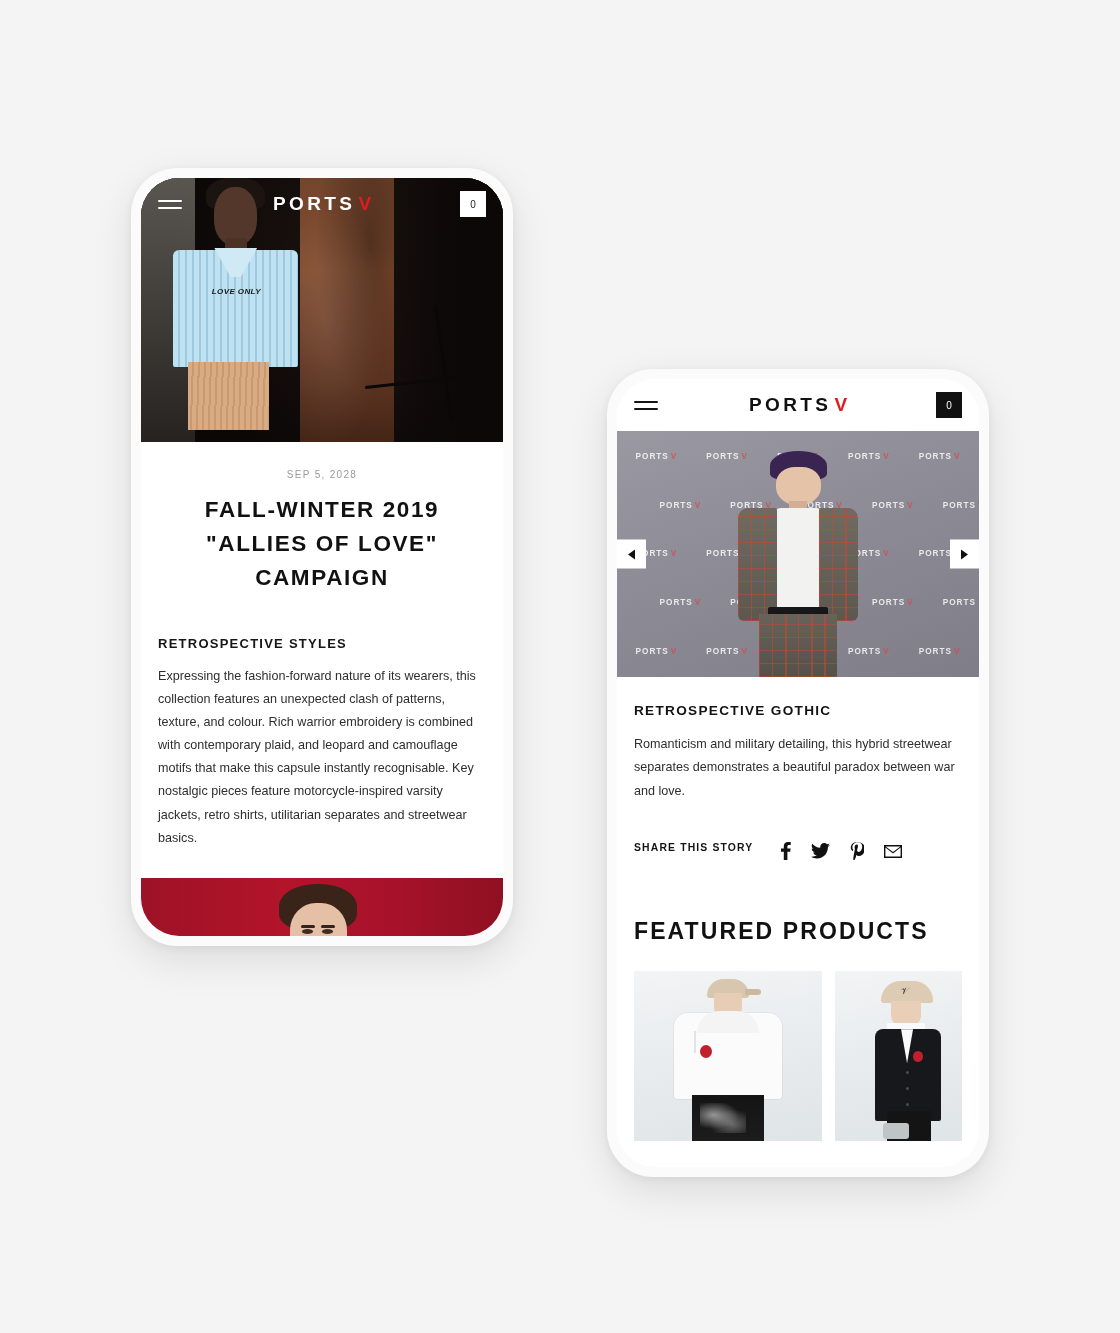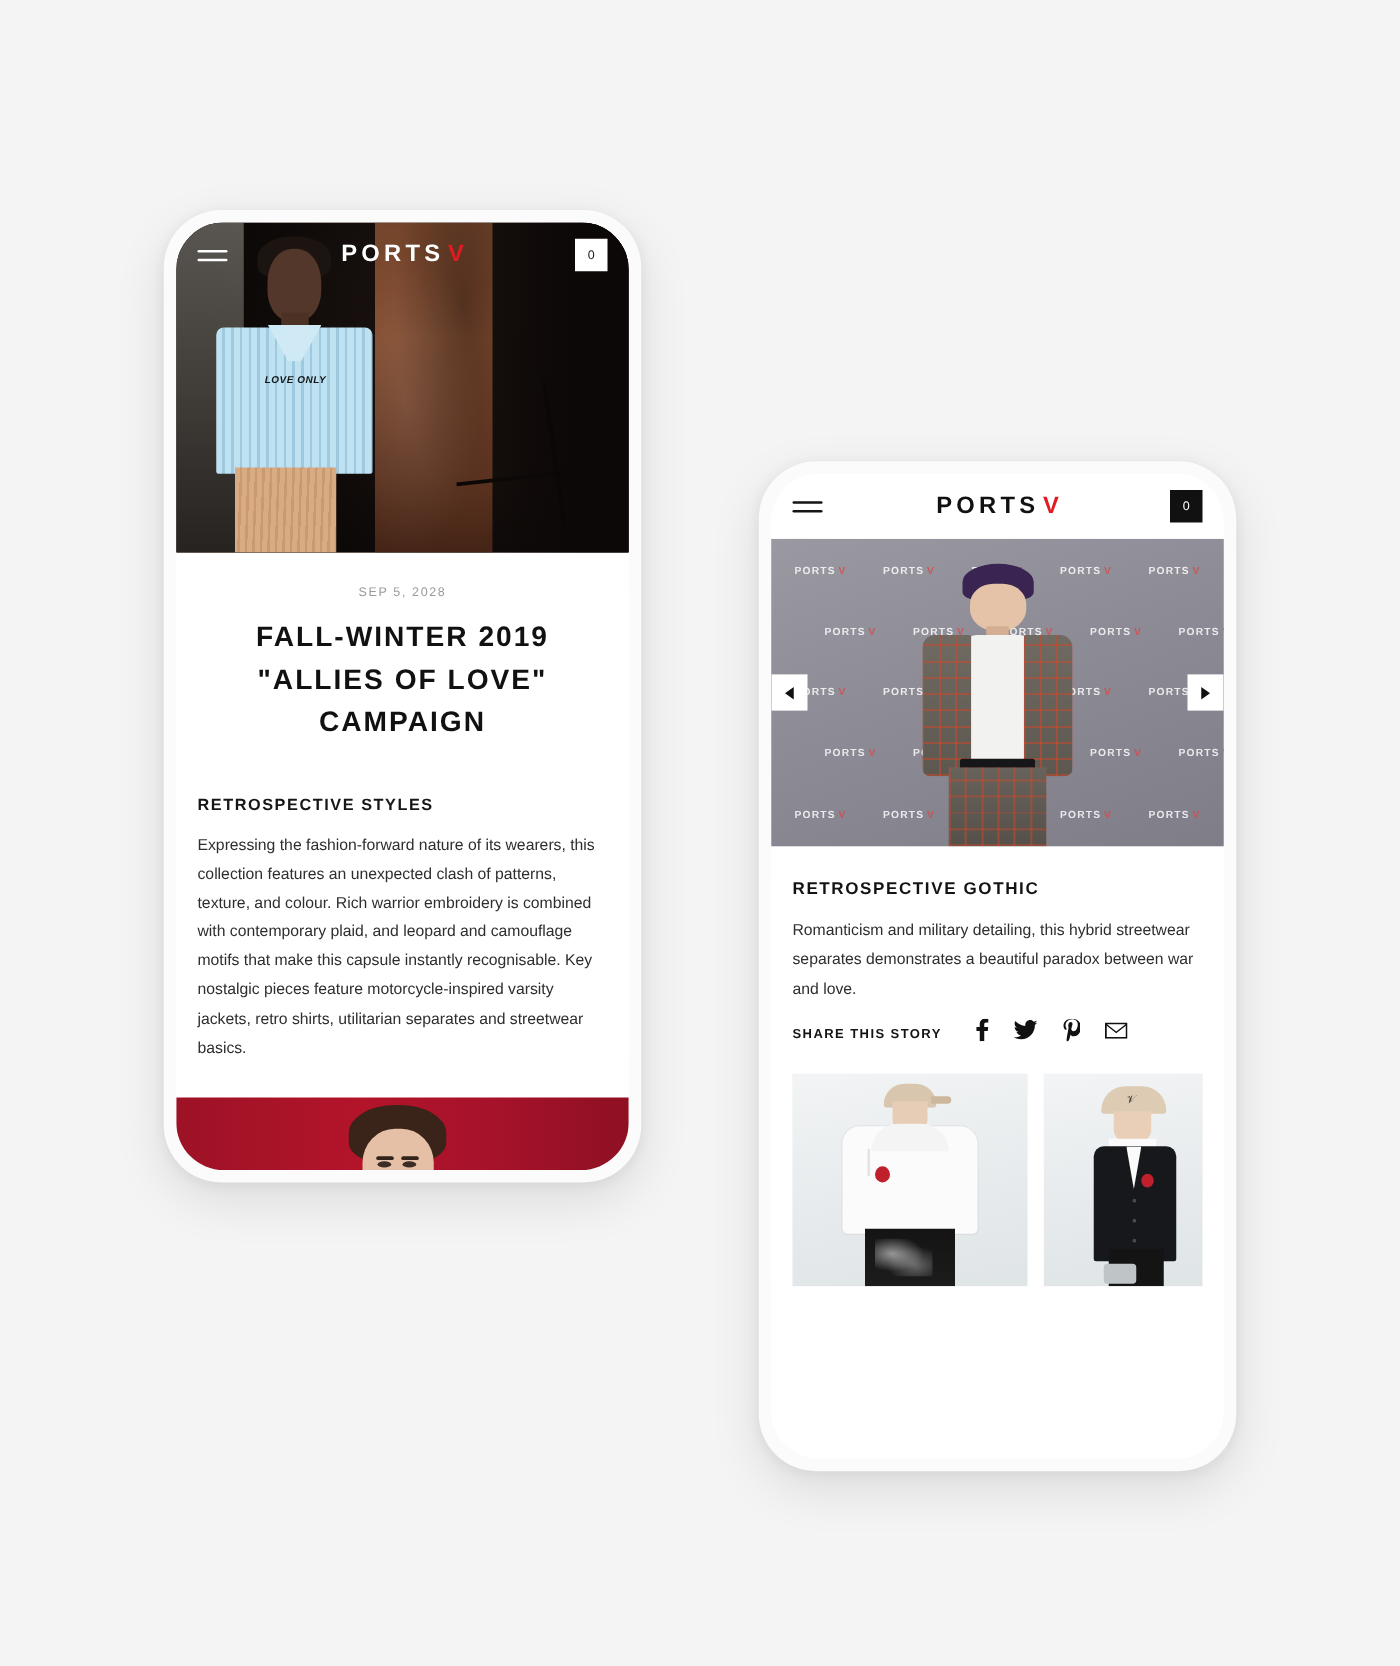--- a/index.html
+++ b/index.html
@@ -124,7 +124,7 @@
     opacity: 0.55;
   }
   
-  .hero-model { position: absolute; left: 8%; bottom: 0; width: 36%; height: 92%; }
+  .hero-model { position: absolute; left: 8%; bottom: 12px; width: 36%; height: 92%; }
   .hm-head {
     position: absolute; left: 34%; top: 0; width: 33%; height: 24%;
     background: #53372a; border-radius: 46% 46% 42% 42%;

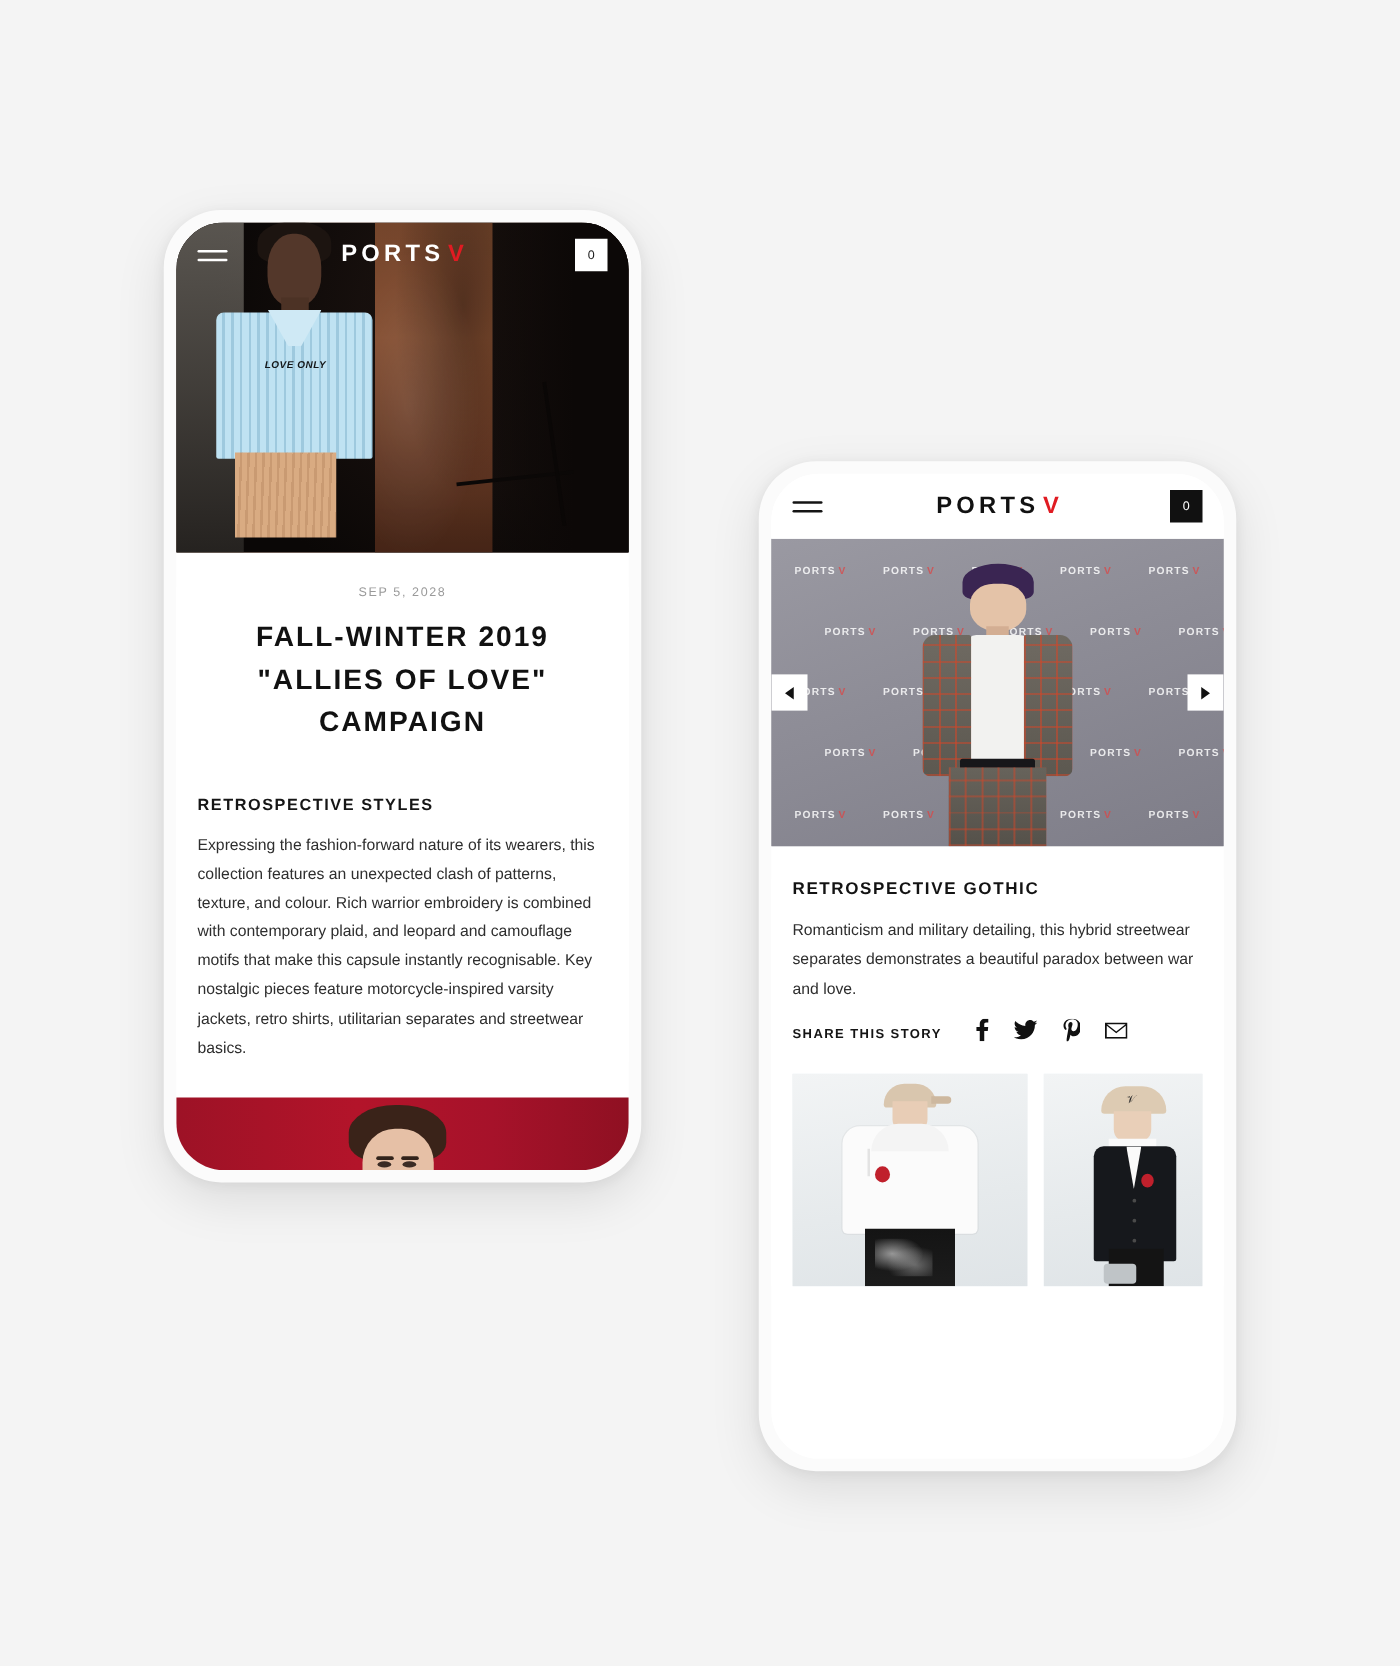--- a/index.html
+++ b/index.html
@@ -296,7 +296,7 @@
   }
   .p2-body { font-size: 12.6px; line-height: 1.86; color: #2e2e2e; margin-top: 15px; }
 
-  .share-row { display: flex; align-items: flex-end; margin-top: 12px; }
+  .share-row { display: flex; align-items: flex-start; margin-top: 39px; }
   .share-label { font-size: 10.4px; font-weight: 700; letter-spacing: 1.15px; color: #141414; }
   .share-icons { display: flex; align-items: center; gap: 20px; margin-left: 28px; }
   .share-icons svg { display: block; cursor: pointer; }

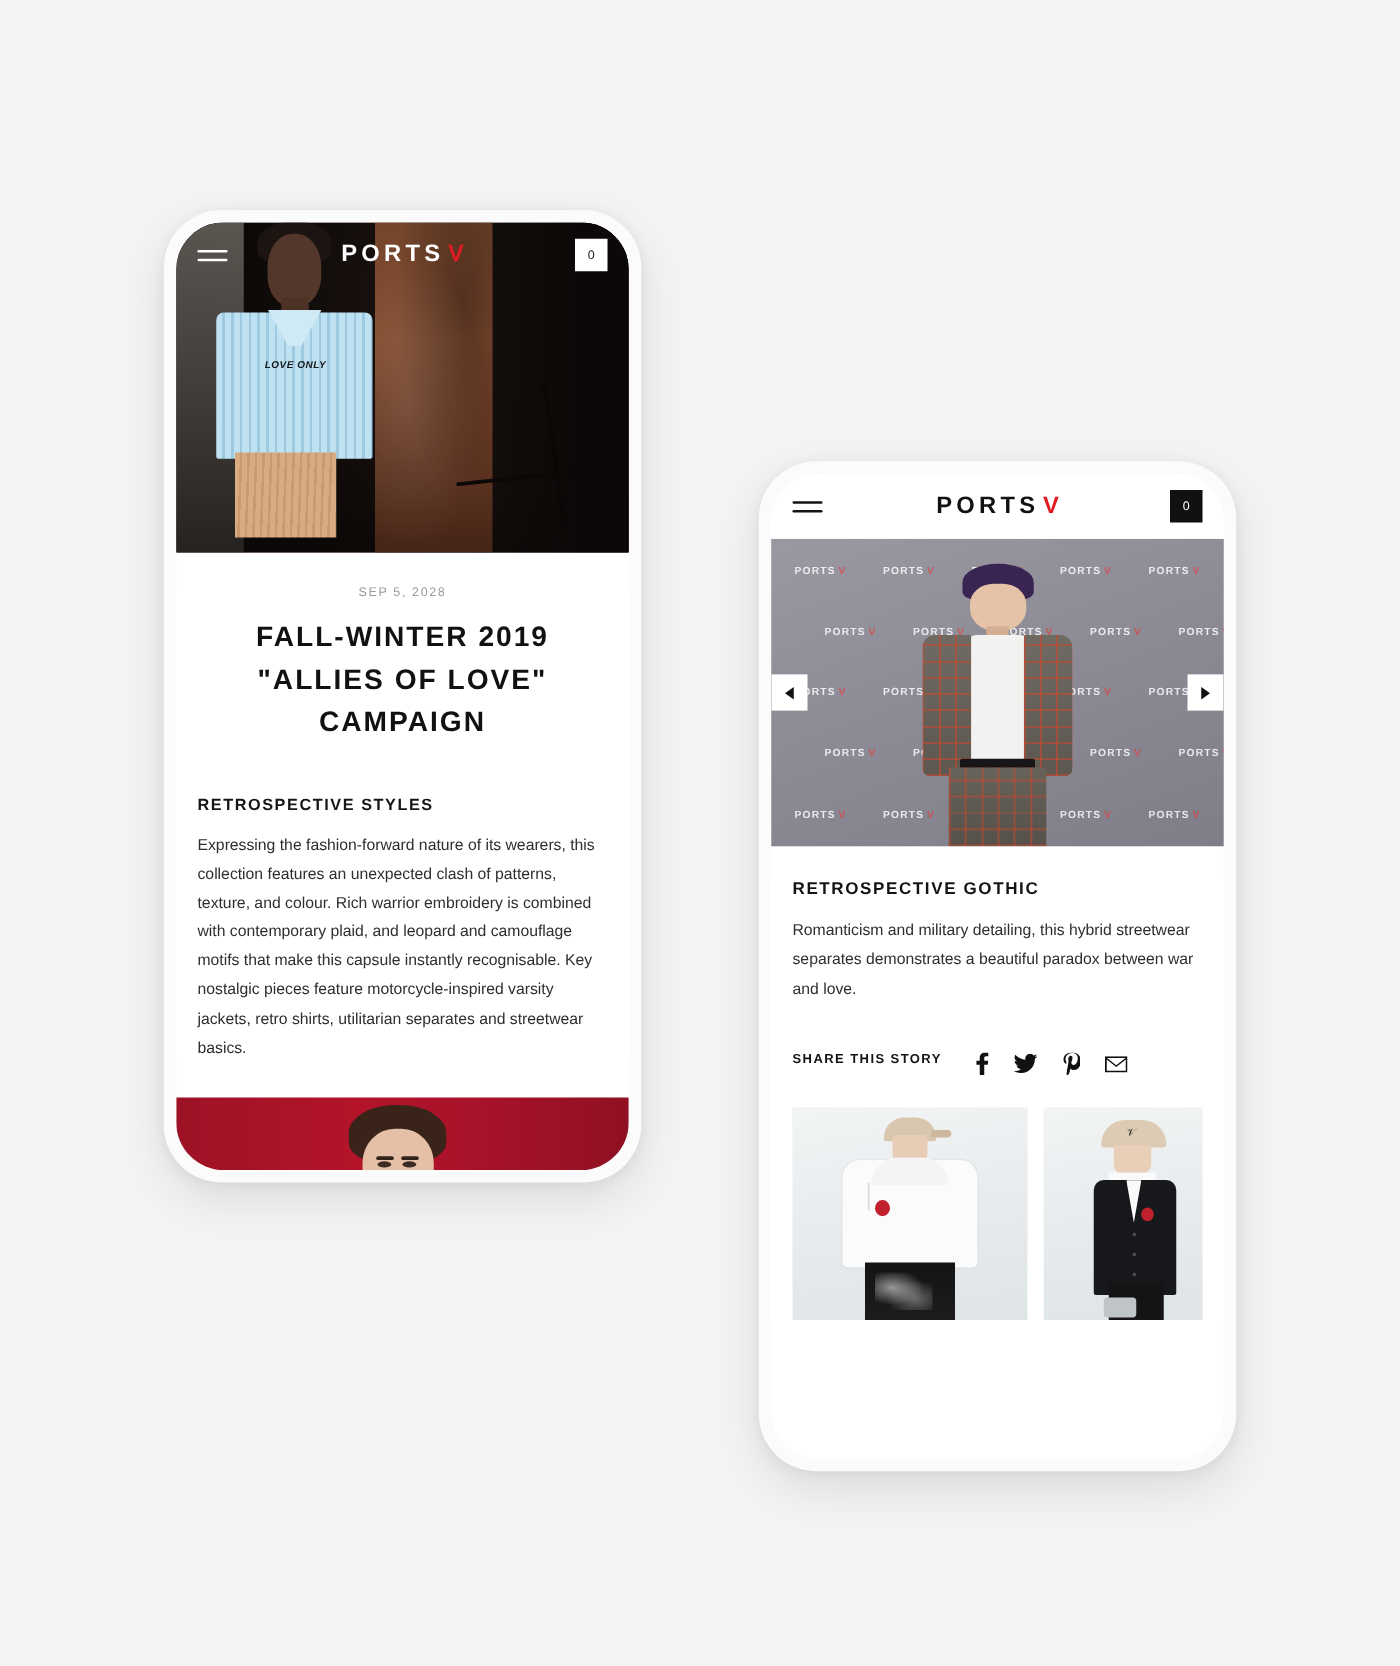--- a/index.html
+++ b/index.html
@@ -489,6 +489,7 @@
           </div>
         </div>
 
+        <h2 class="featured-title">FEATURED PRODUCTS</h2>
 
         <div class="product-grid">
           <div class="product-card a">

